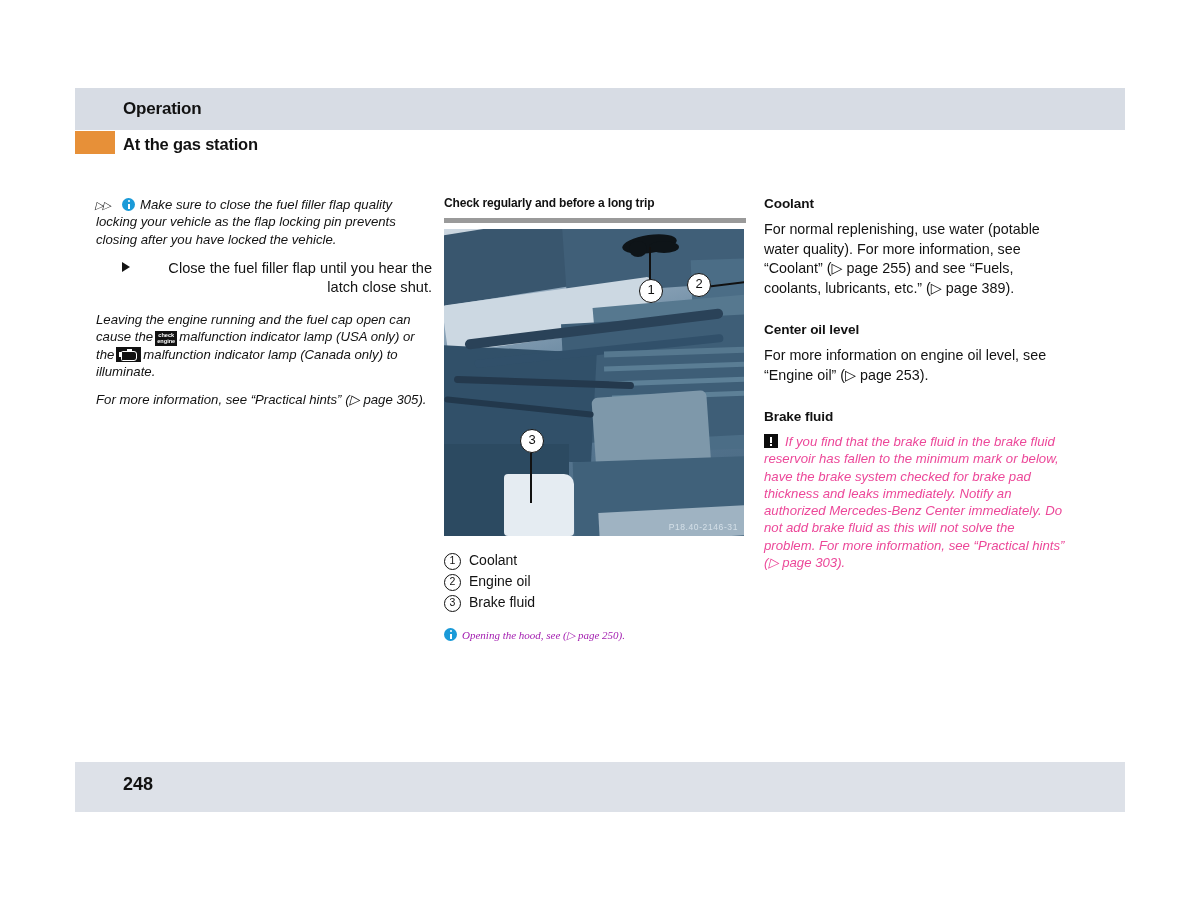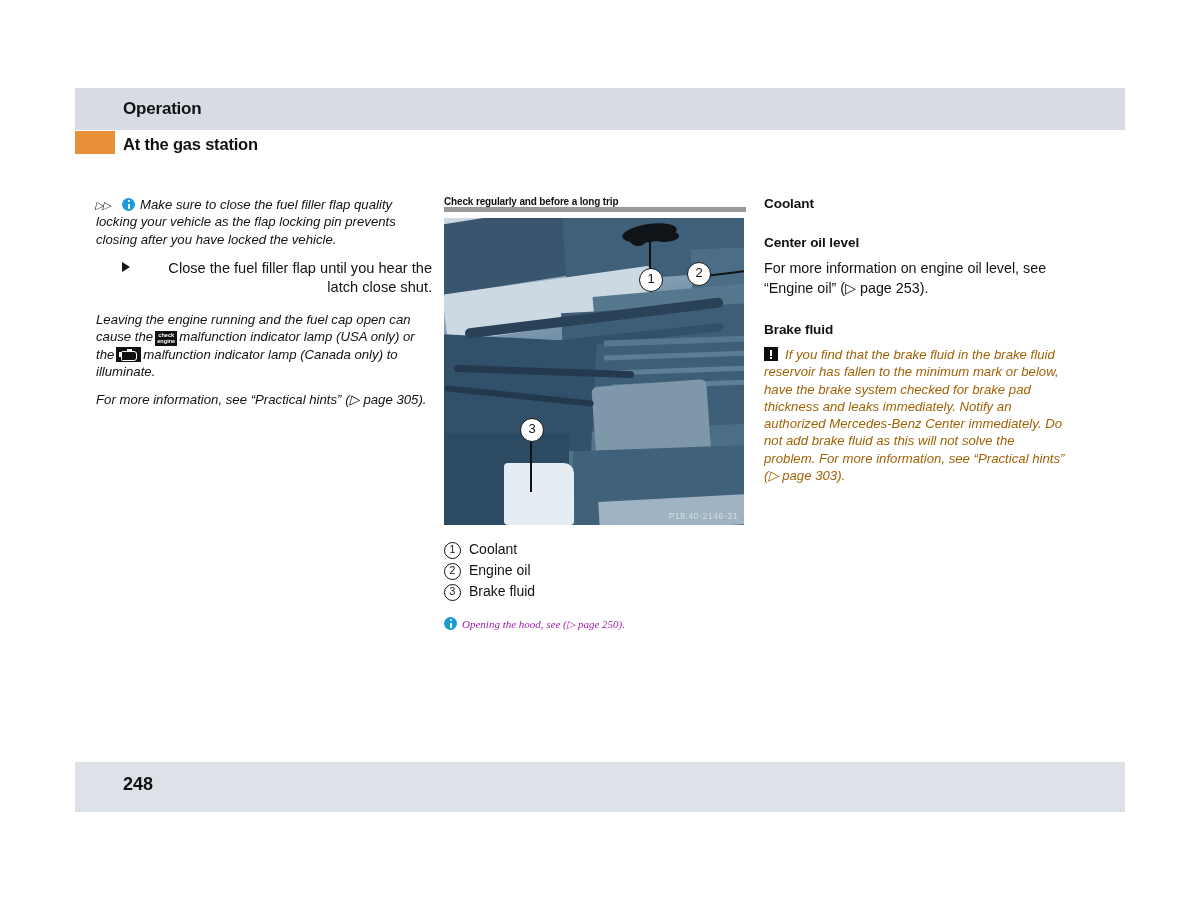--- a/index.html
+++ b/index.html
@@ -233,10 +233,10 @@
 
   
   .mid-heading {
-    font-size: 10px;
+    font-size: 12px;
     font-weight: bold;
     color: #111111;
-    margin: 0 0 0 0;
+    margin: 0 0 8px 0;
     letter-spacing: -0.15px;
   }
   .mid-rule {

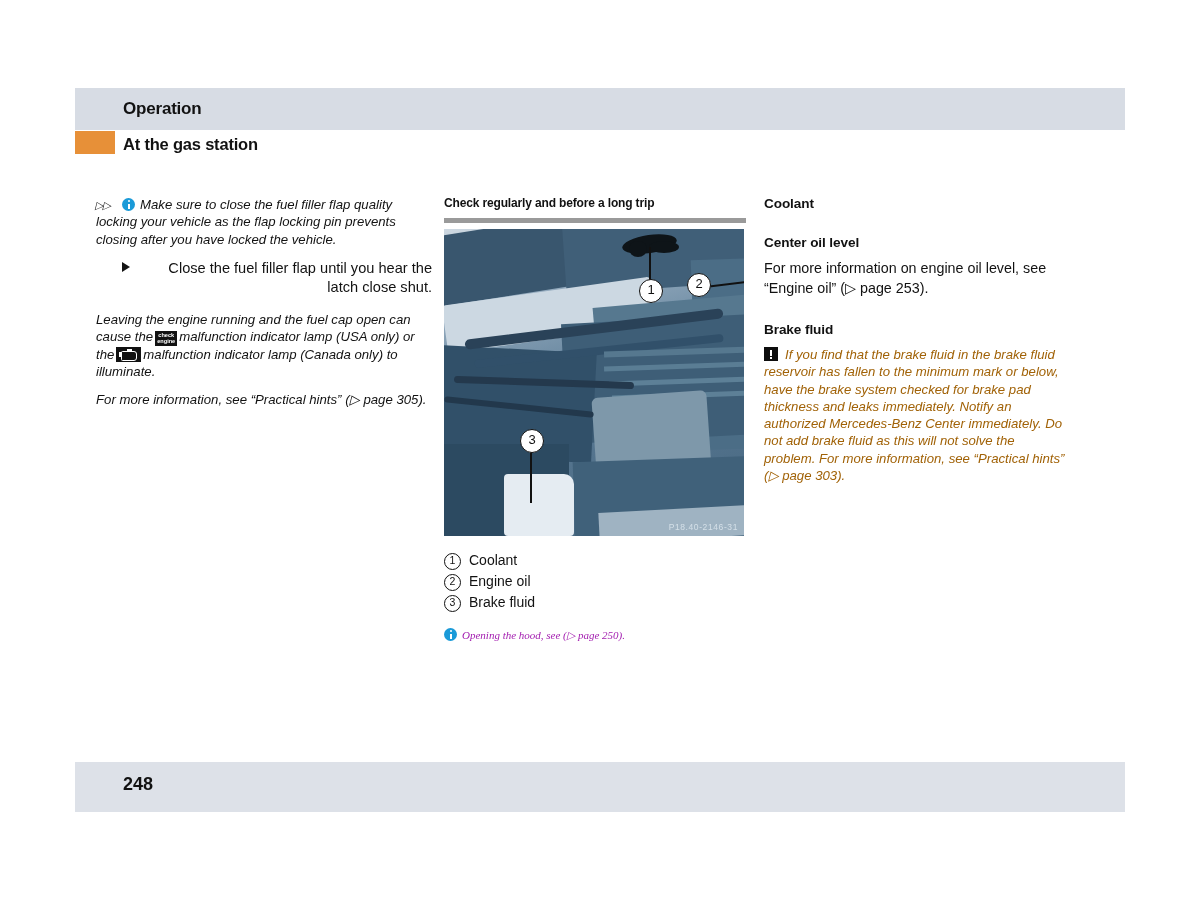--- a/index.html
+++ b/index.html
@@ -481,6 +481,7 @@
   <div class="col col-right">
 
     <div class="rc-heading">Coolant</div>
+    <div class="rc-para">For normal replenishing, use water (potable water quality). For more information, see “Coolant” (▷ page 255) and see “Fuels, coolants, lubricants, etc.” (▷ page 389).</div>
 
     <div class="rc-heading spaced">Center oil level</div>
     <div class="rc-para">For more information on engine oil level, see “Engine oil” (▷ page 253).</div>

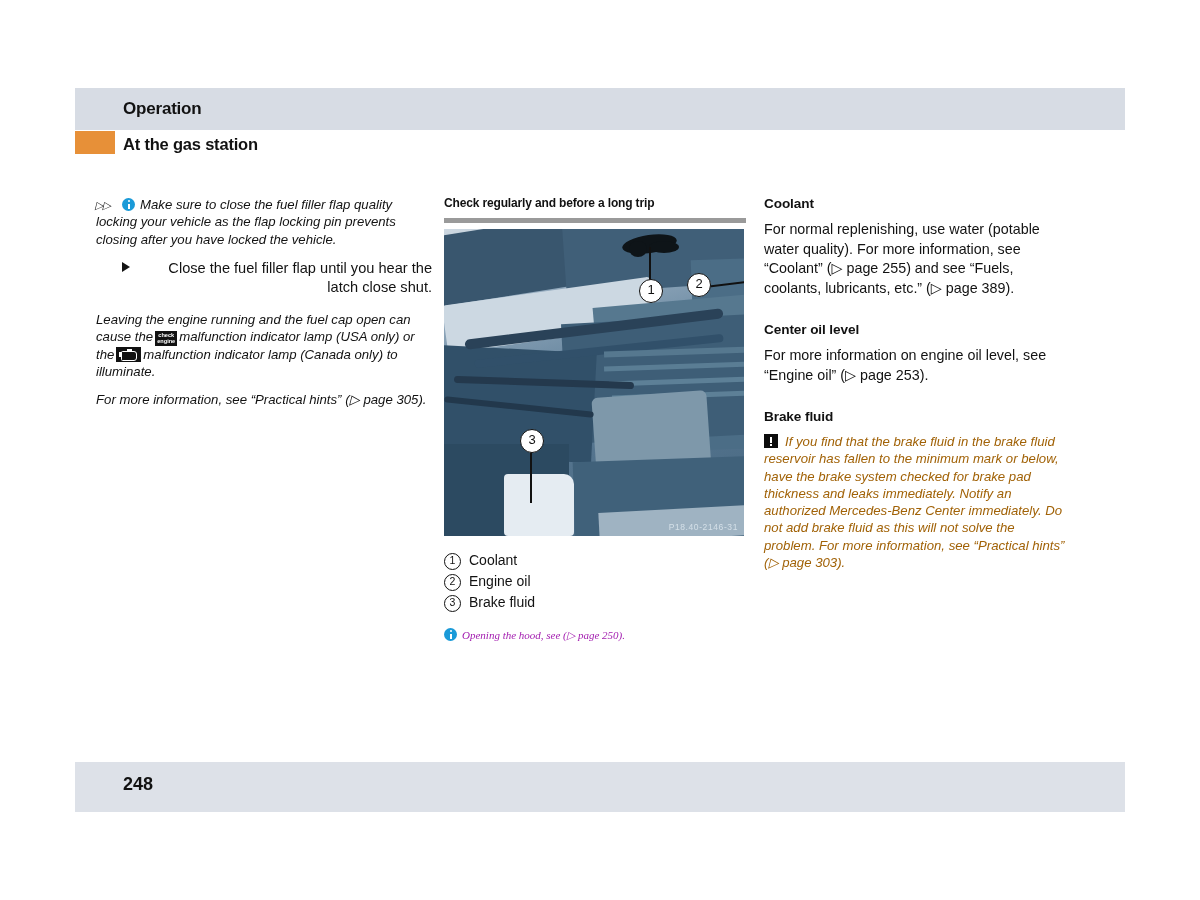--- a/index.html
+++ b/index.html
@@ -380,7 +380,7 @@
     font-size: 13.2px;
     line-height: 17.3px;
     font-style: italic;
-    color: #a16207;
+    color: #ec4899;
     margin: 0;
   }
 </style>

